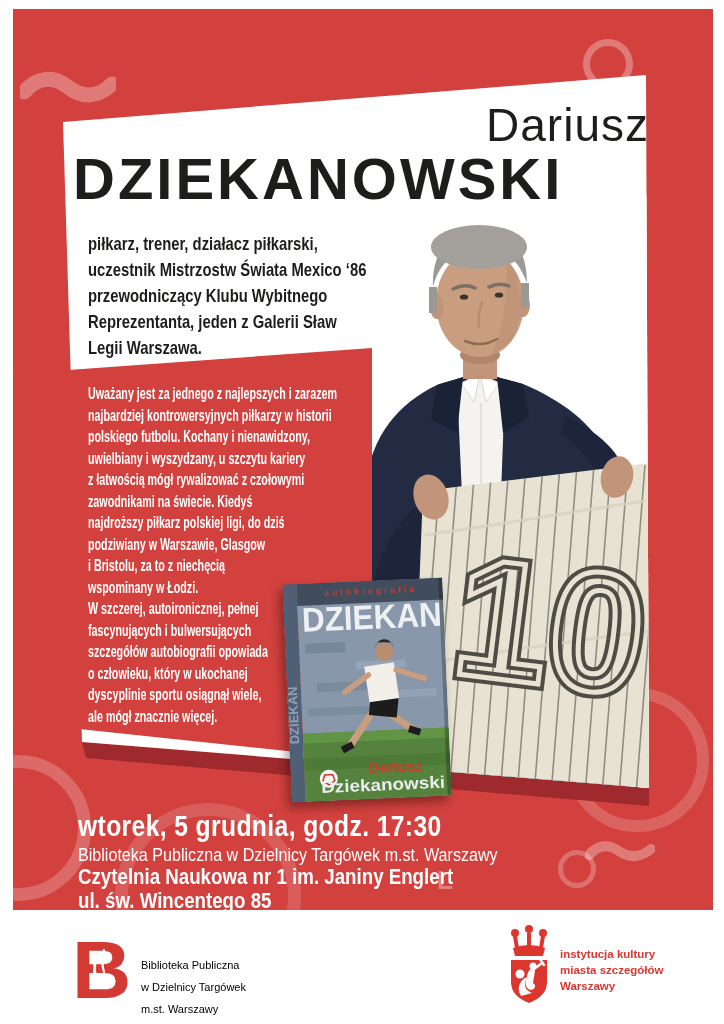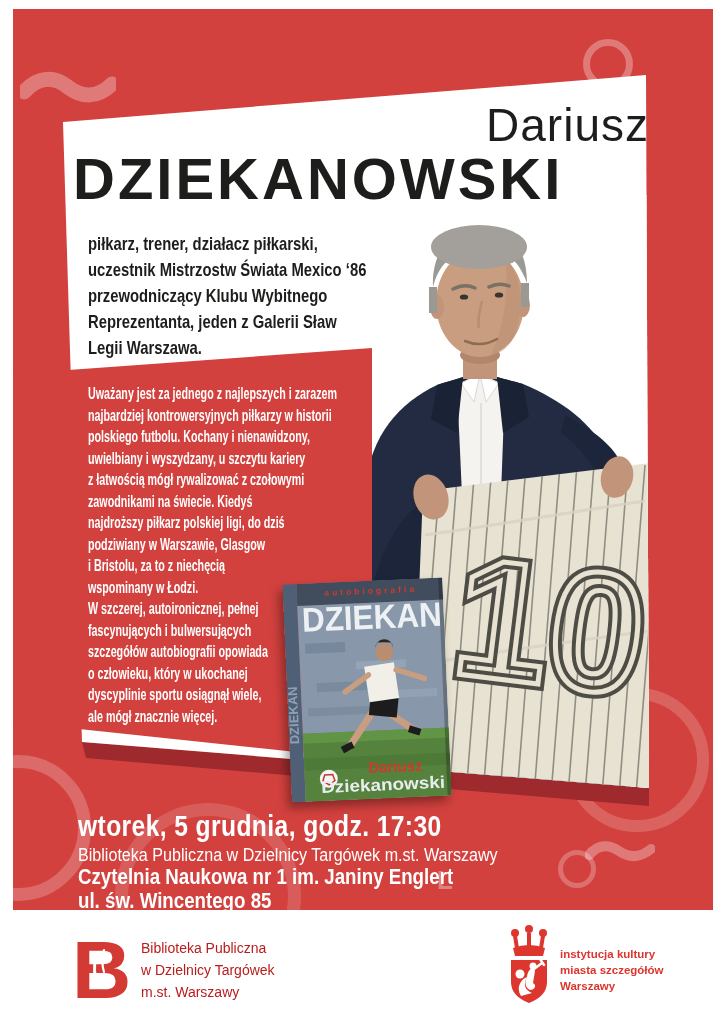--- a/index.html
+++ b/index.html
@@ -45,8 +45,8 @@
   .ev4{top:879px;font-size:22px;font-weight:800;transform:scaleX(.85);}
   
   .footer{position:absolute;left:0;top:910px;width:724px;height:114px;background:#fff;}
-  .lib-name{position:absolute;left:141px;top:27px;font-size:14px;line-height:22px;
-        color:#b91c1c;white-space:pre-line;}
+  .lib-name{position:absolute;left:141px;top:44px;font-size:11px;line-height:22px;
+        color:#000000;white-space:pre-line;}
   .city-label{position:absolute;left:560px;top:36px;font-size:11.5px;line-height:16px;
         font-weight:700;color:#dc362e;white-space:pre-line;}
 </style>

